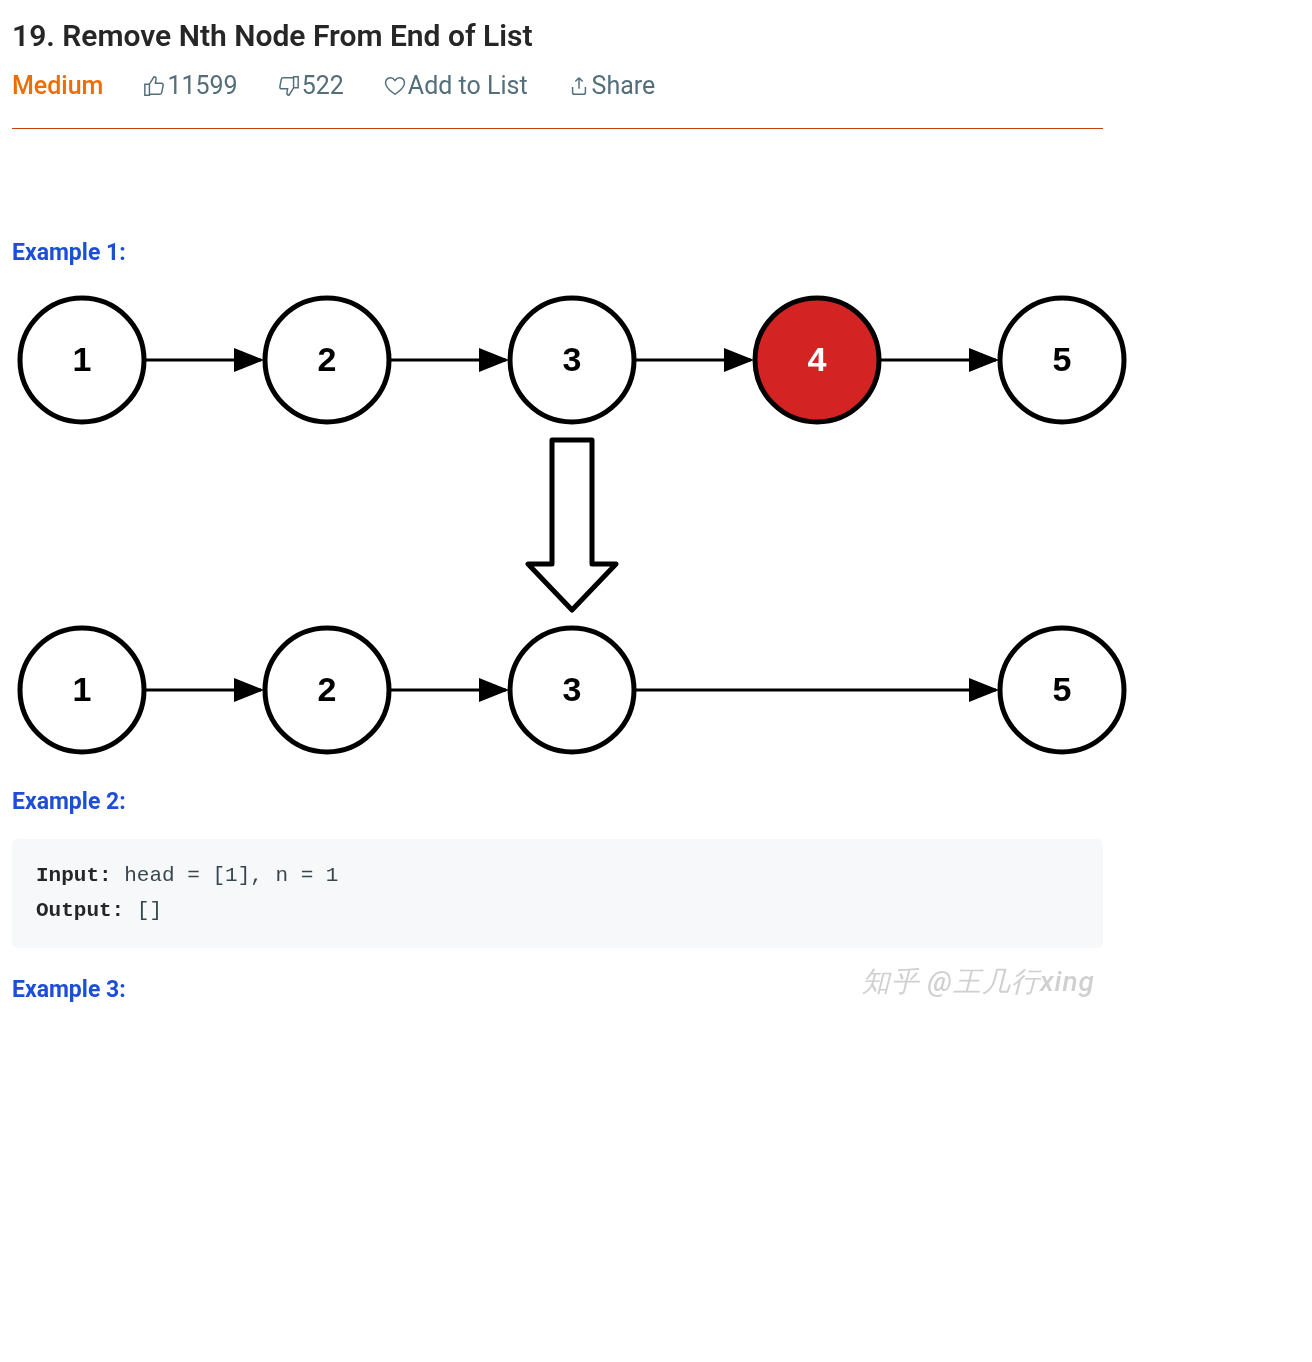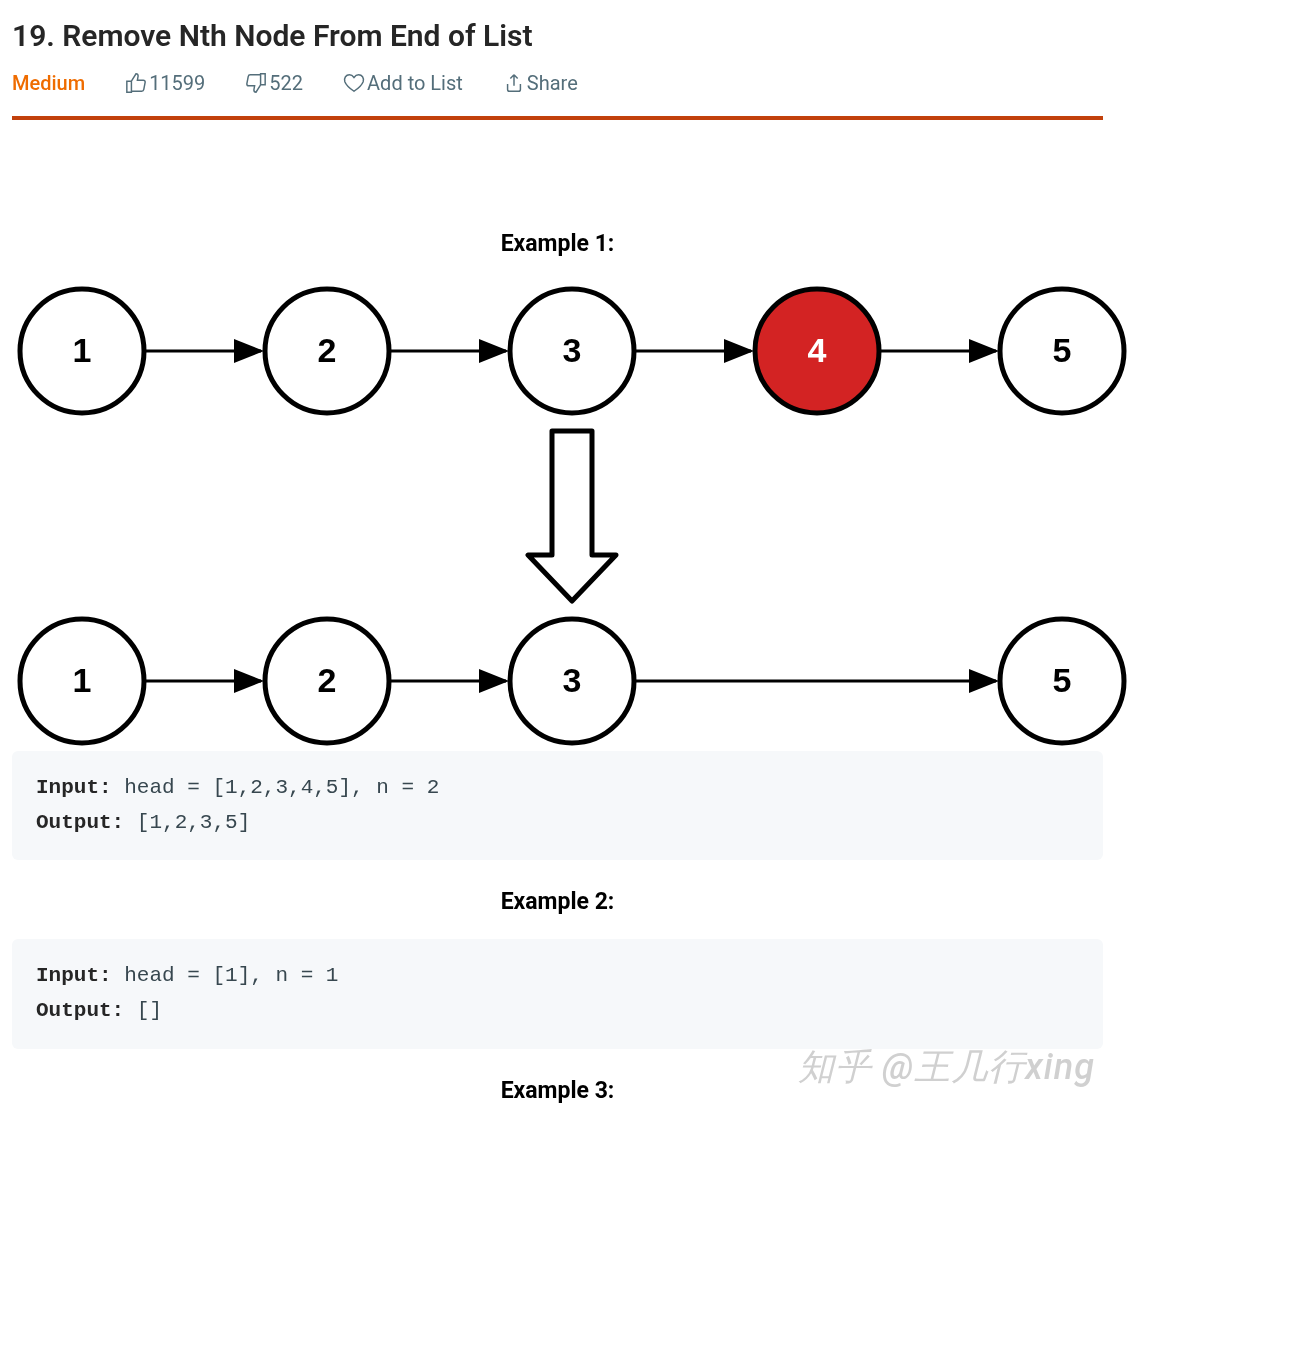--- a/index.html
+++ b/index.html
@@ -32,9 +32,9 @@
     align-items: center;
     gap: 40px;
     color: #546e7a;
-    font-size: 20px;
-    padding-bottom: 21px;
-    border-bottom: 4px solid #c2410c;
+    font-size: 25px;
+    padding-bottom: 28px;
+    border-bottom: 1px solid #c2410c;
   }
   .difficulty {
     color: #ef6c00;

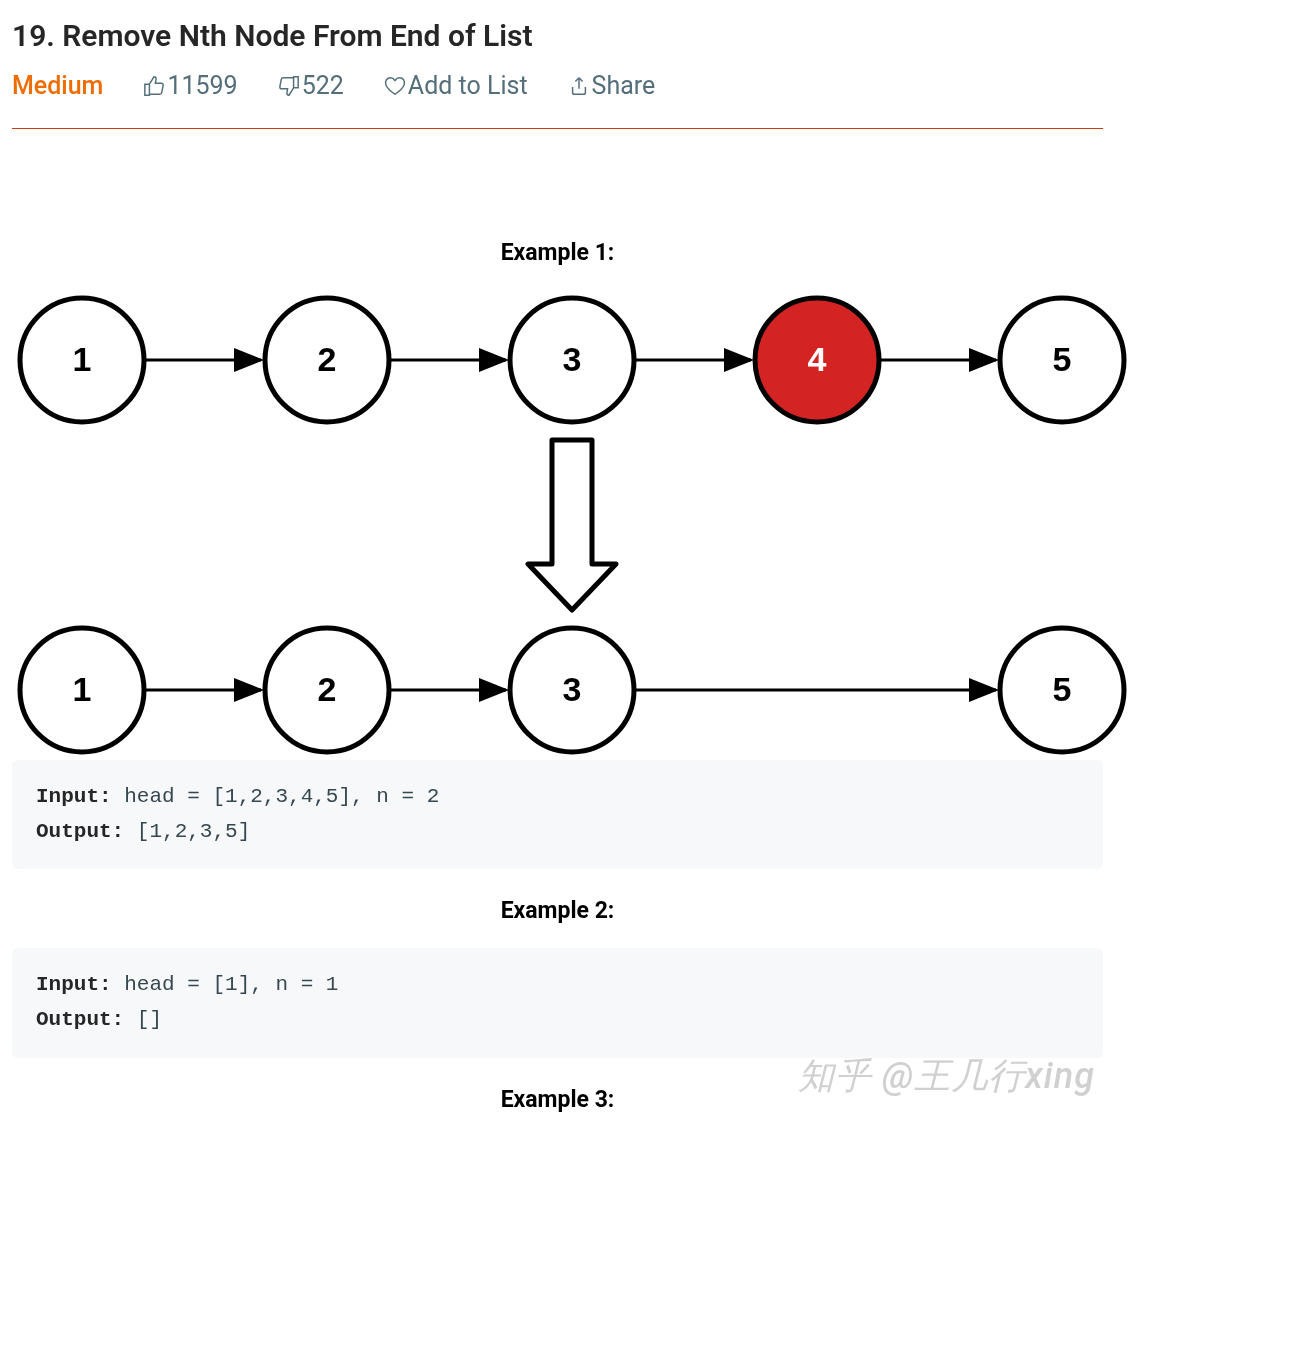--- a/index.html
+++ b/index.html
@@ -70,10 +70,9 @@
   .example-heading {
     font-size: 23px;
     font-weight: 700;
-    color: #000000;
+    color: #1d4ed8;
     margin-top: 110px;
     margin-bottom: 24px;
-    text-align: center;
   }
   .example-heading.tight { margin-top: 28px; }
 

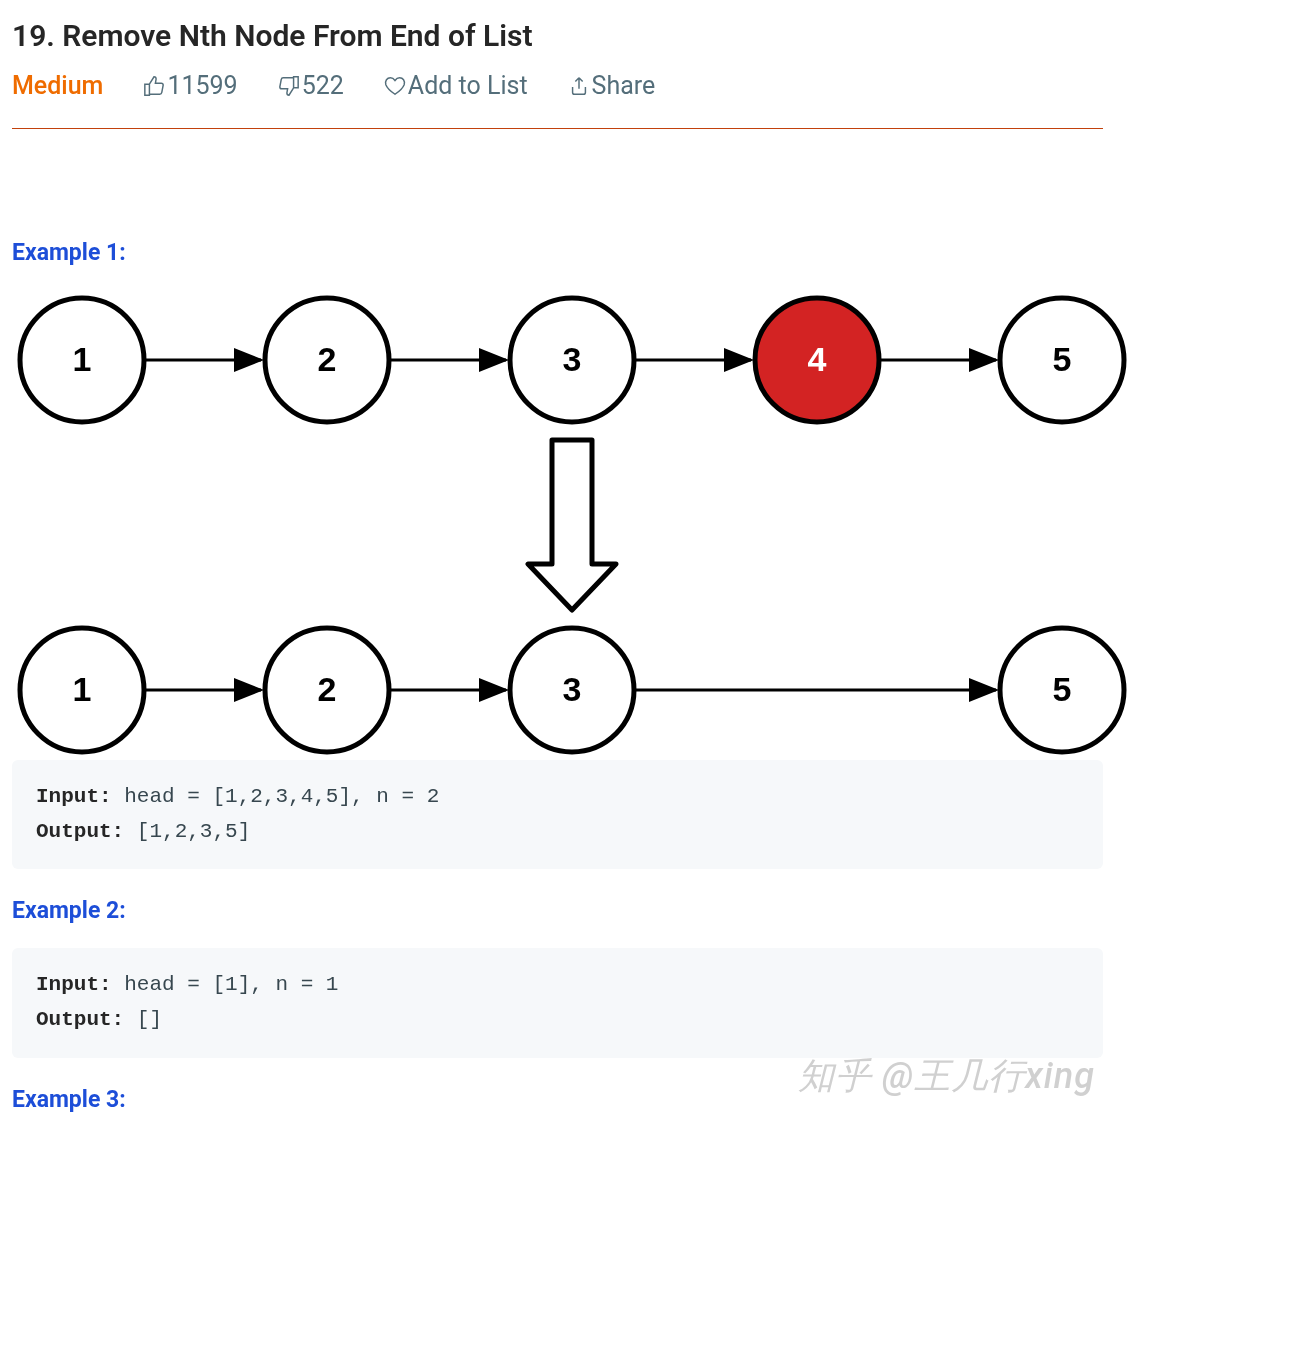--- a/index.html
+++ b/index.html
@@ -209,8 +209,6 @@
       </svg>
   </div>
 
-  <pre class="codeblock"><span class="label">Input:</span> <span>head = [1,2,3,4,5], n = 2</span>
-<span class="label">Output:</span> <span>[1,2,3,5]</span></pre>
 
   <div class="example-heading tight">Example 2:</div>
   <pre class="codeblock"><span class="label">Input:</span> <span>head = [1], n = 1</span>

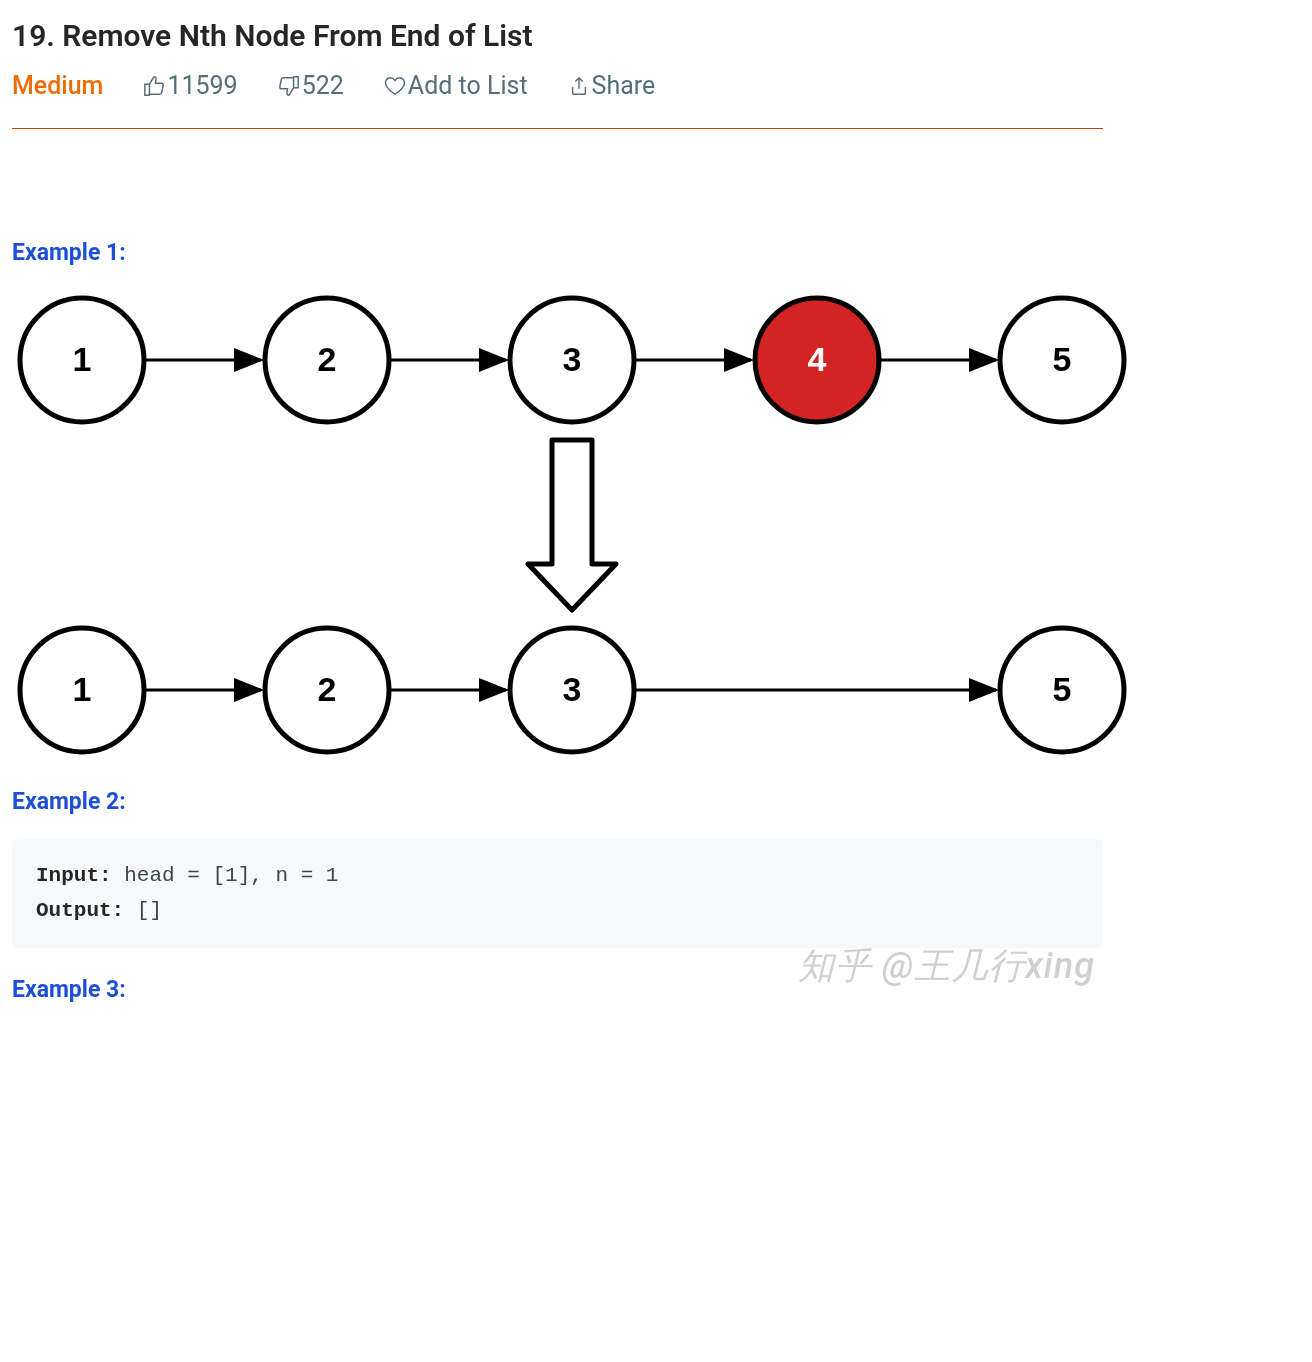--- a/index.html
+++ b/index.html
@@ -100,8 +100,8 @@
   .watermark {
     position: absolute;
     right: 20px;
-    bottom: 12px;
-    font-size: 36px;
+    bottom: 2px;
+    font-size: 28px;
     color: rgba(120,120,120,0.35);
     font-weight: 500;
     font-style: italic;

